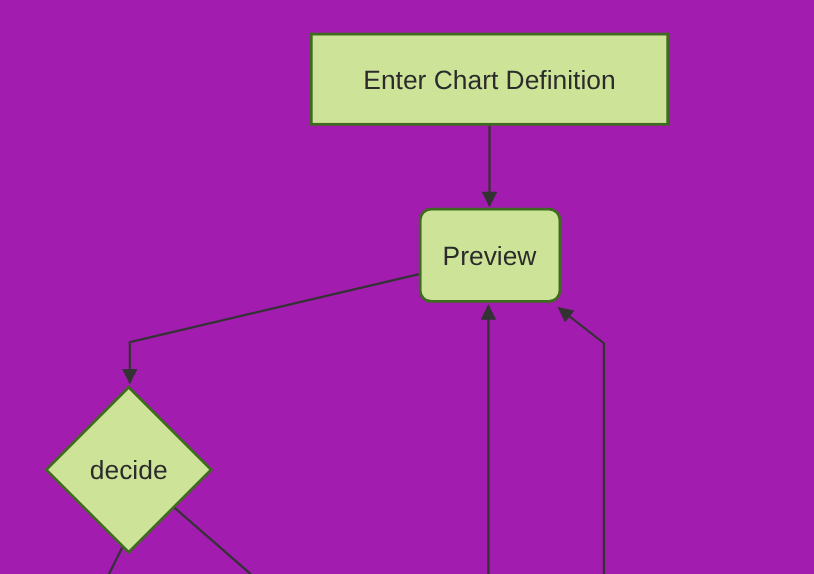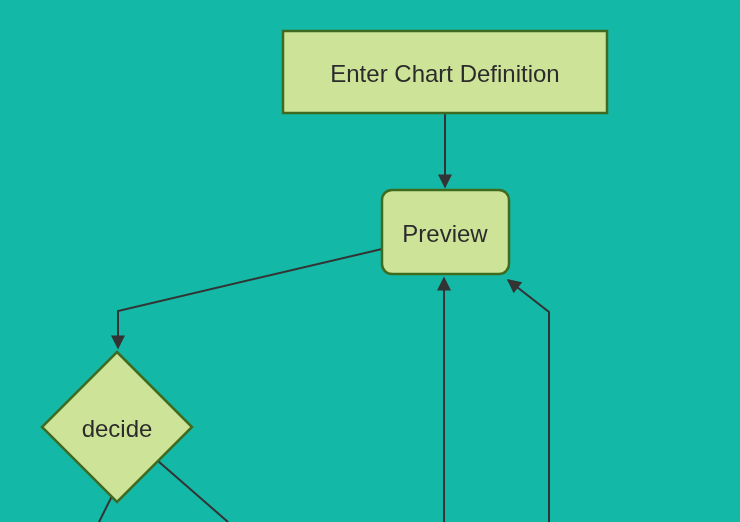--- a/index.html
+++ b/index.html
@@ -11,7 +11,7 @@
     position: relative;
     width: 740px;
     height: 522px;
-    background: #14b8a6;
+    background: #a21caf;
     overflow: hidden;
   }
   svg { display: block; }

